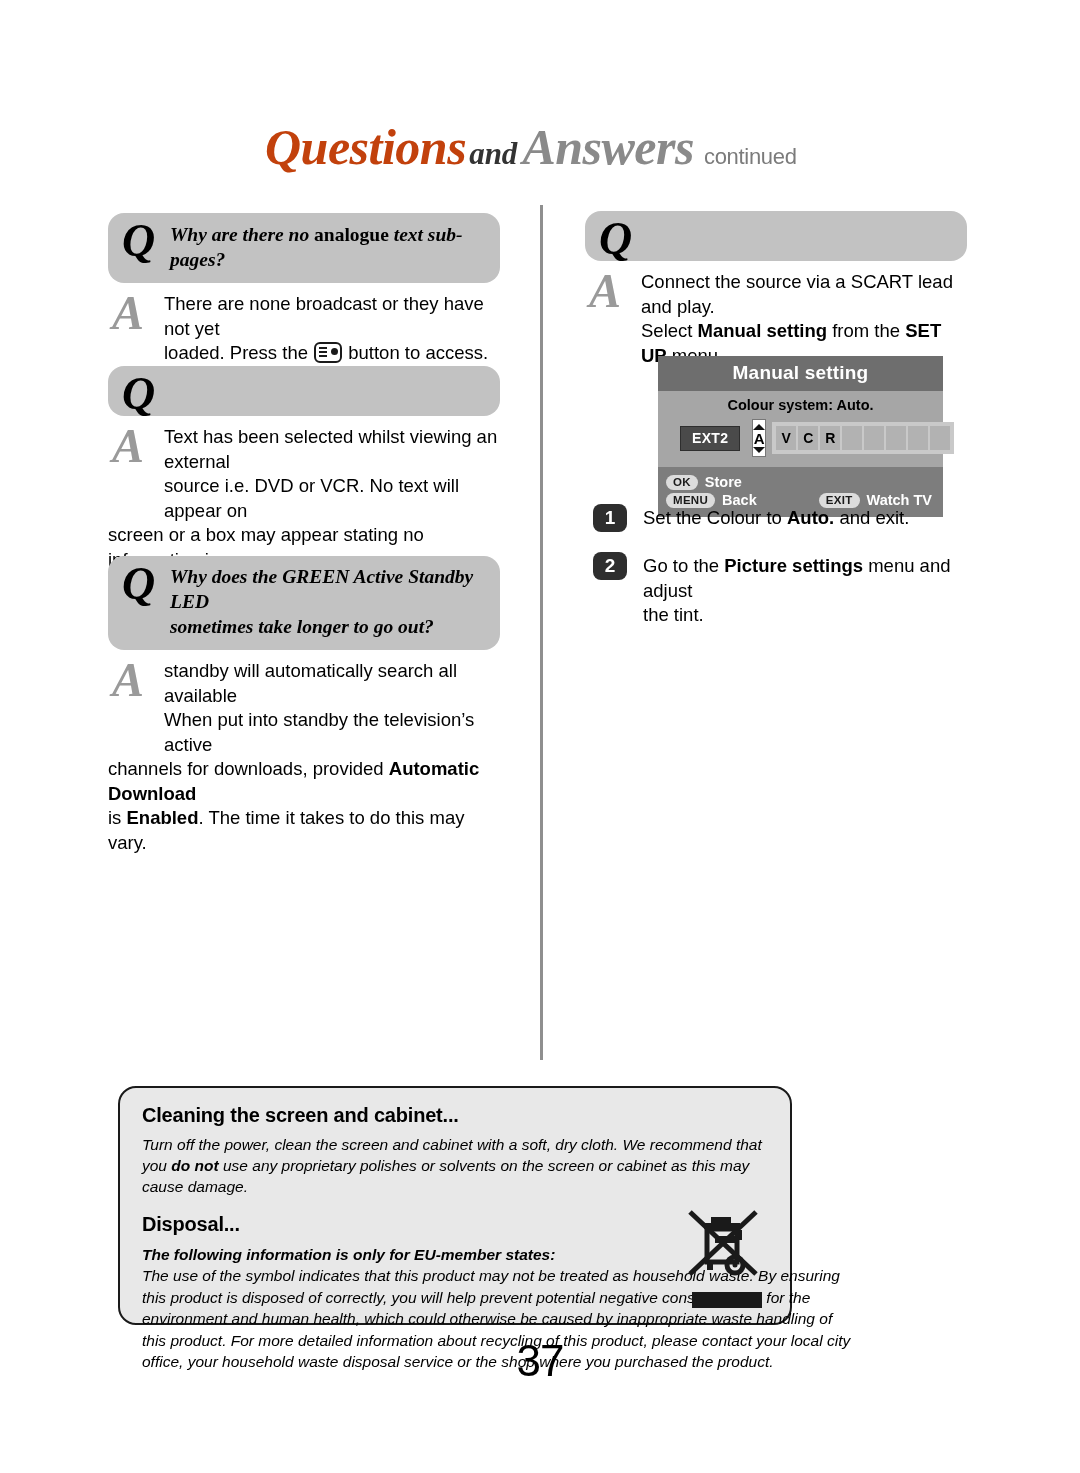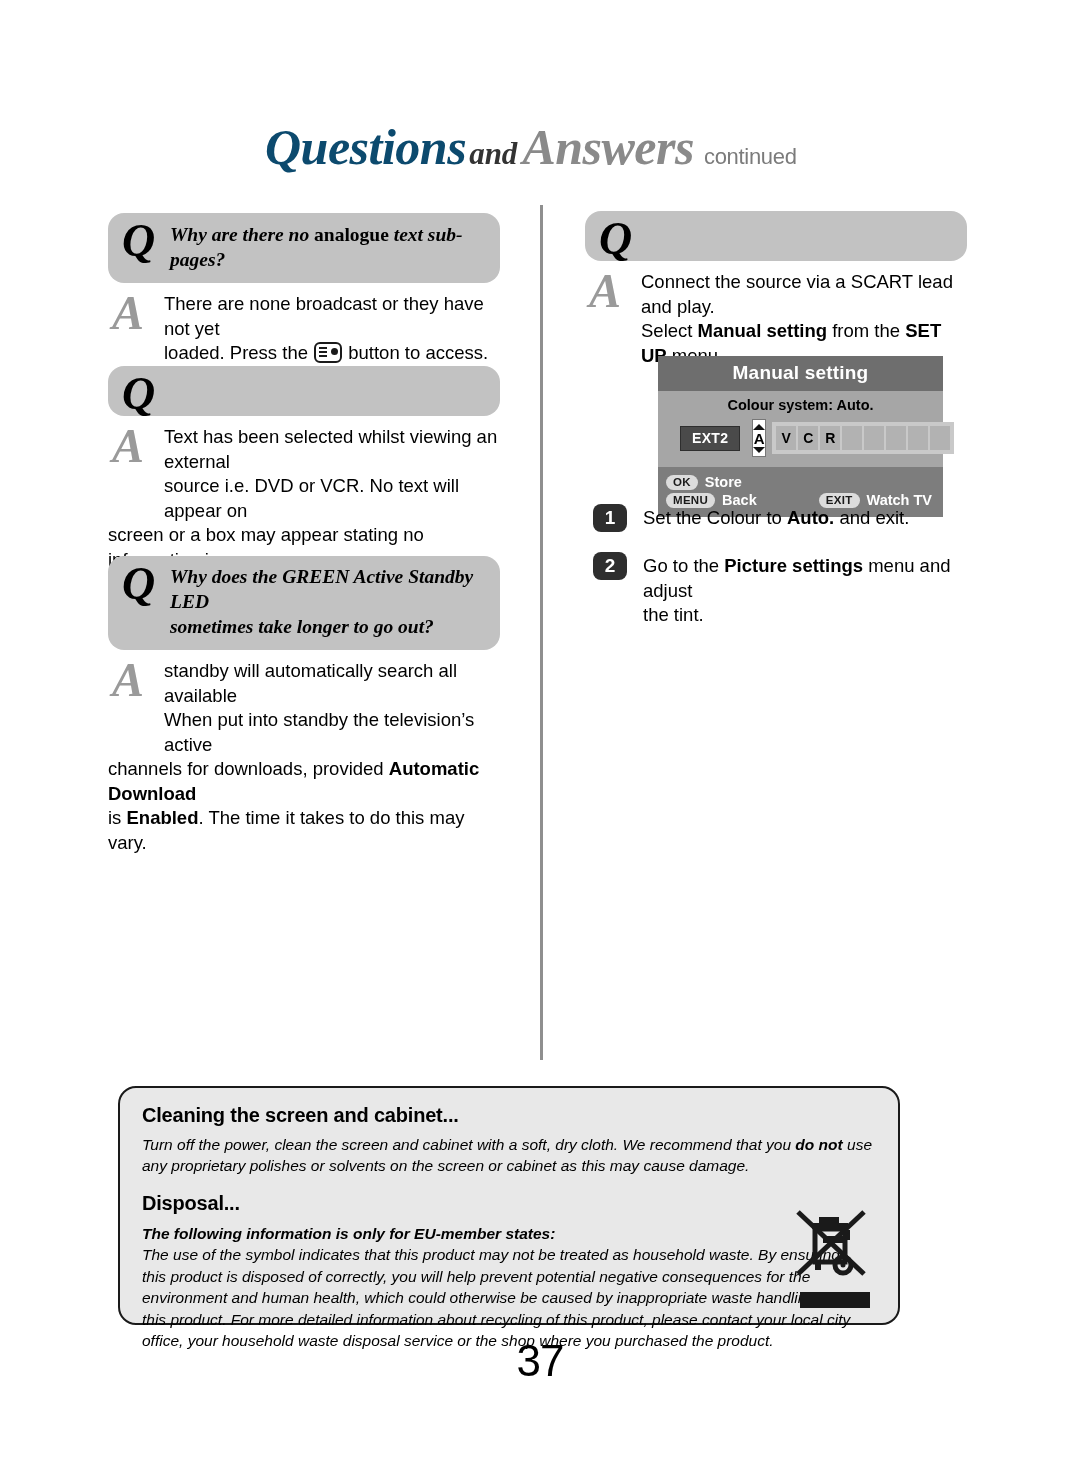--- a/index.html
+++ b/index.html
@@ -29,7 +29,7 @@
     font-style: italic;
     font-weight: bold;
     font-size: 50px;
-    color: #0c4a6e;
+    color: #c2410c;
     letter-spacing: -0.5px;
   }
   .page-heading .h-and {

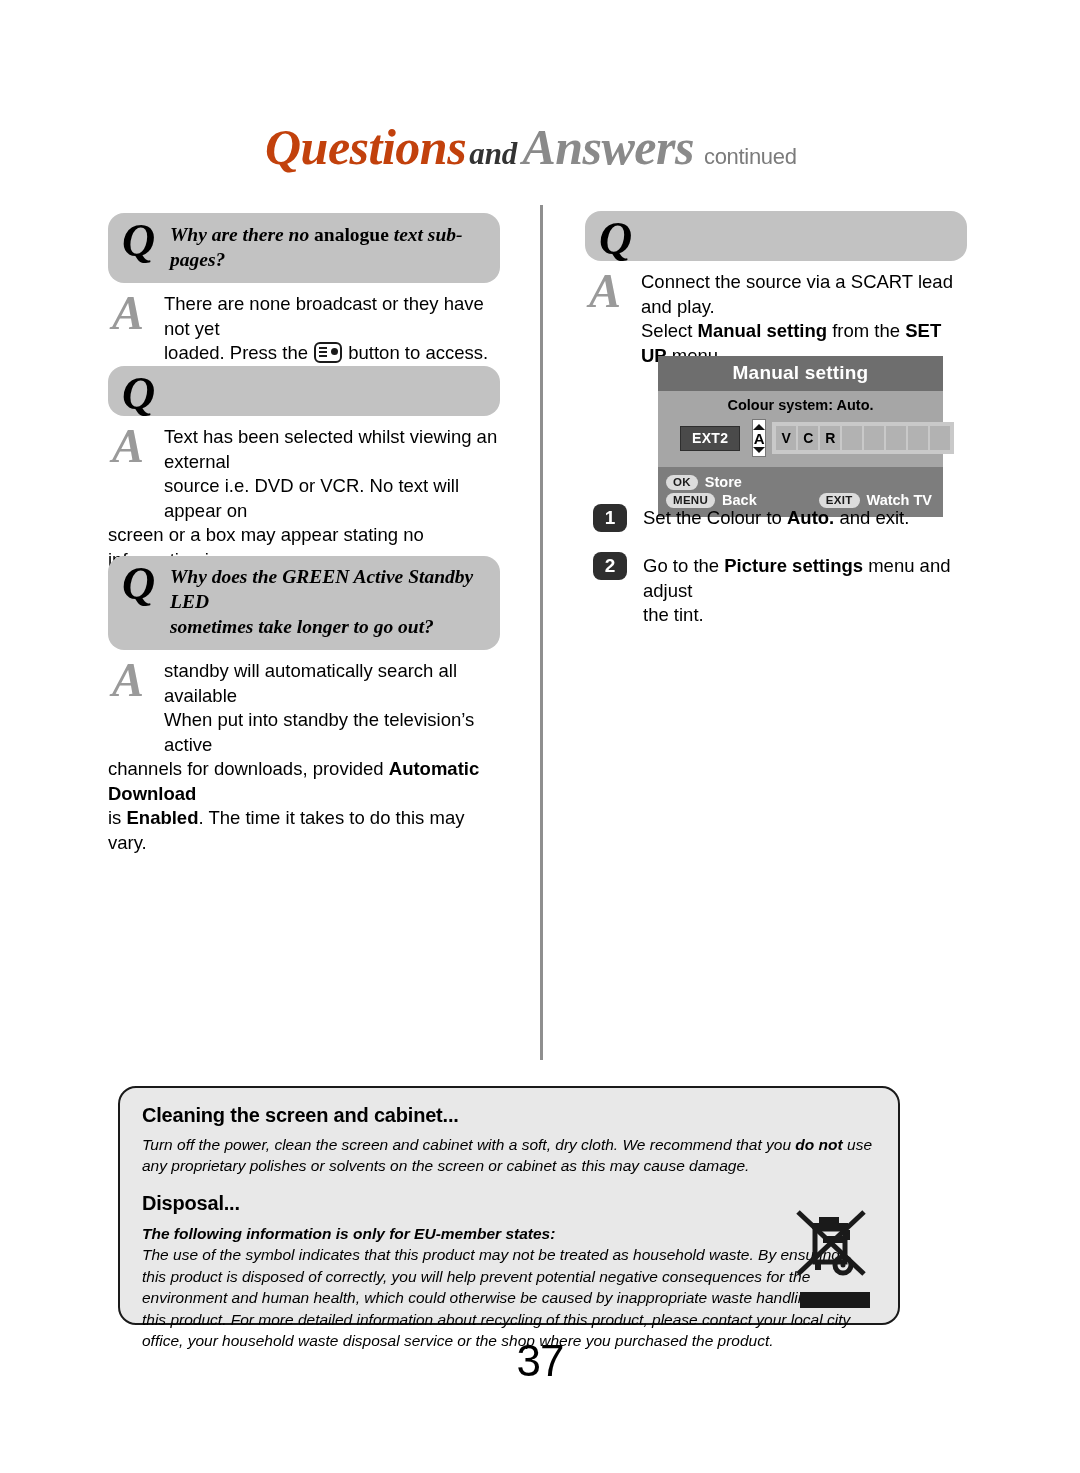--- a/index.html
+++ b/index.html
@@ -318,7 +318,7 @@
     position: absolute;
     left: 118px;
     top: 1086px;
-    width: 782px;
+    width: 674px;
     height: 239px;
     box-sizing: border-box;
     background: #e8e8e8;

